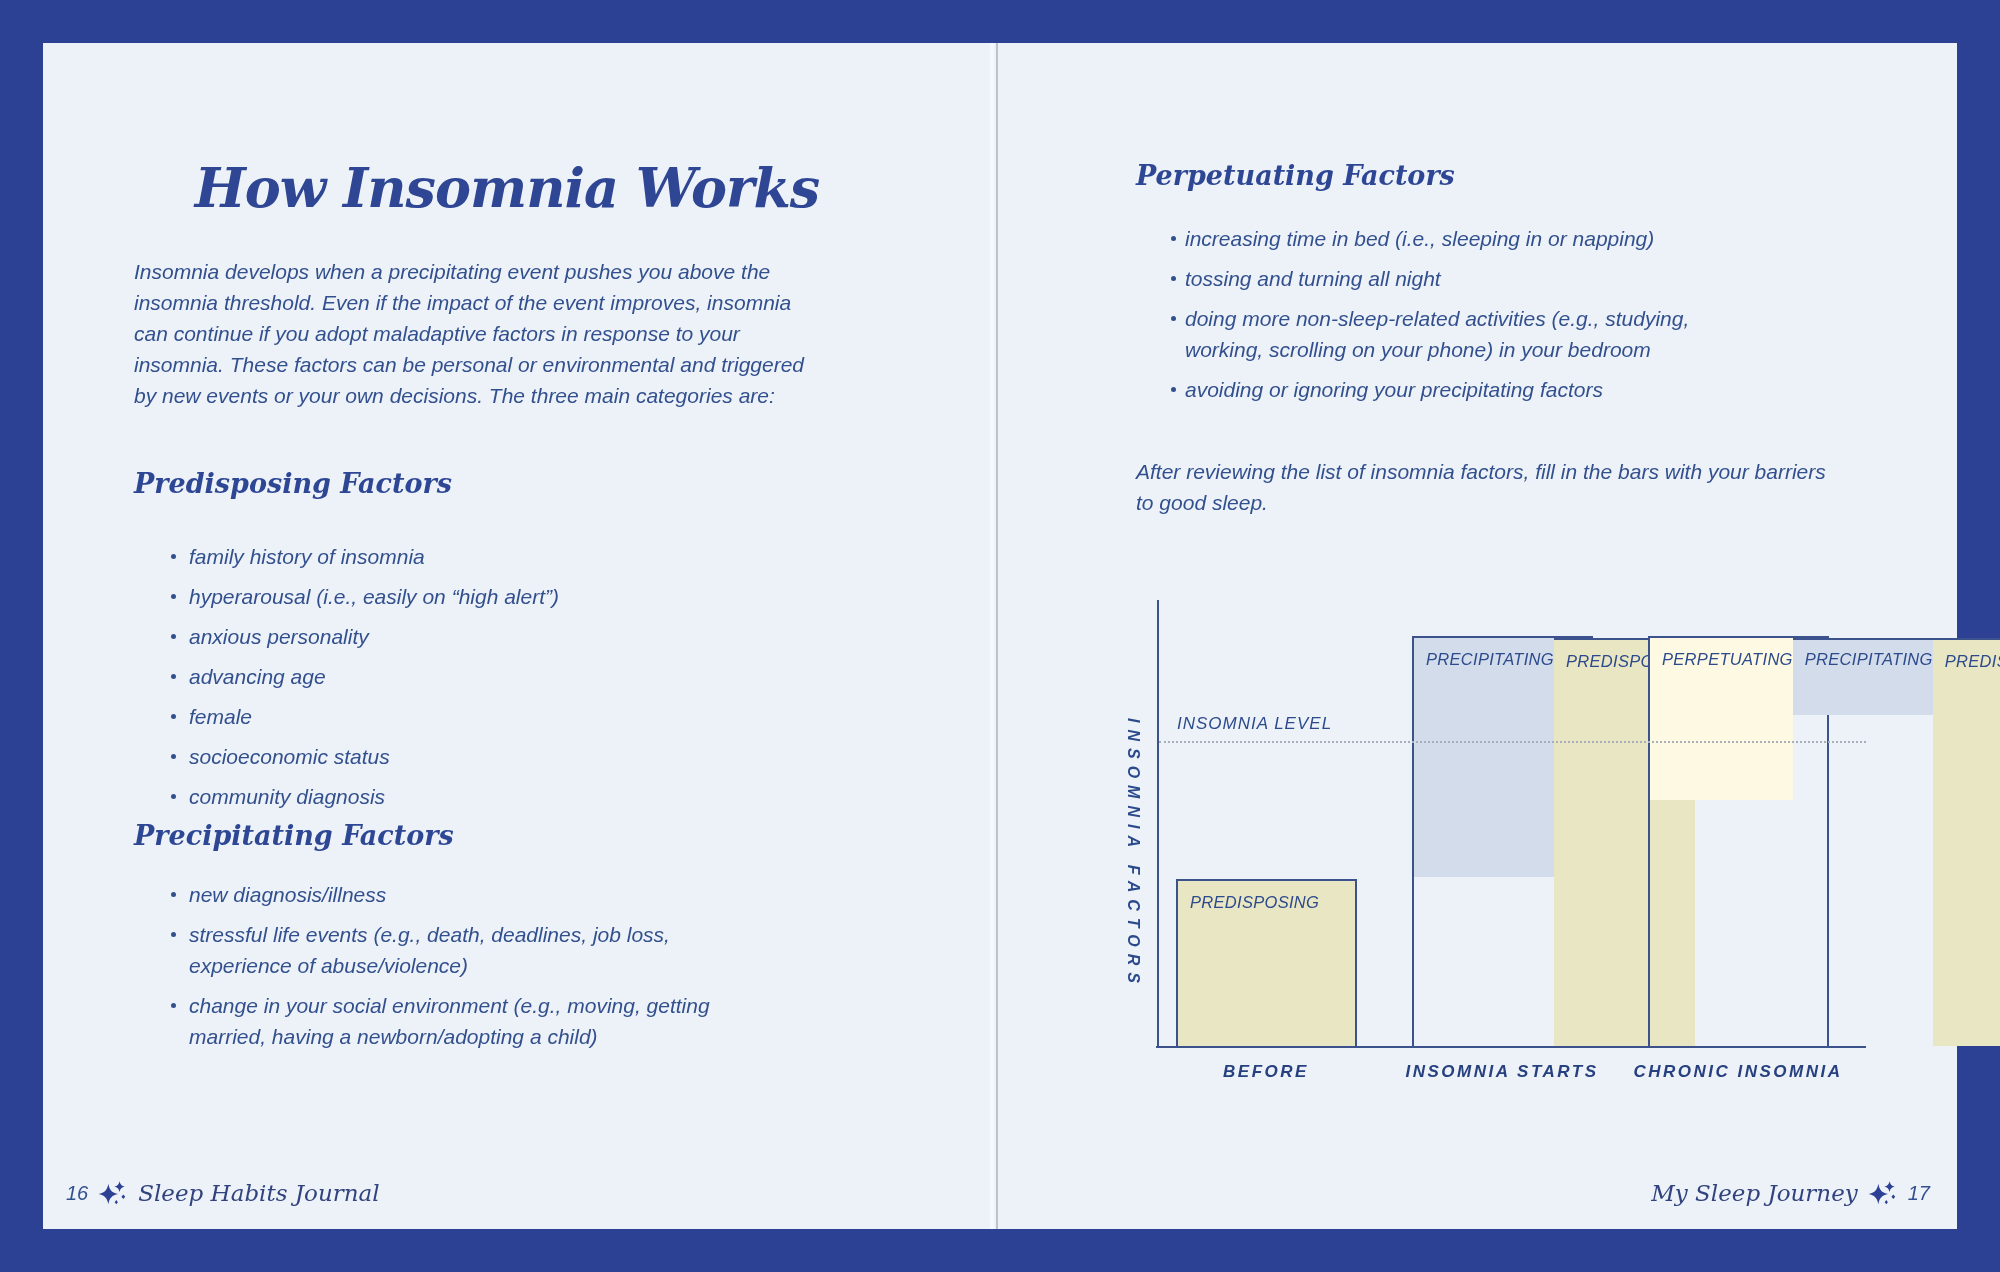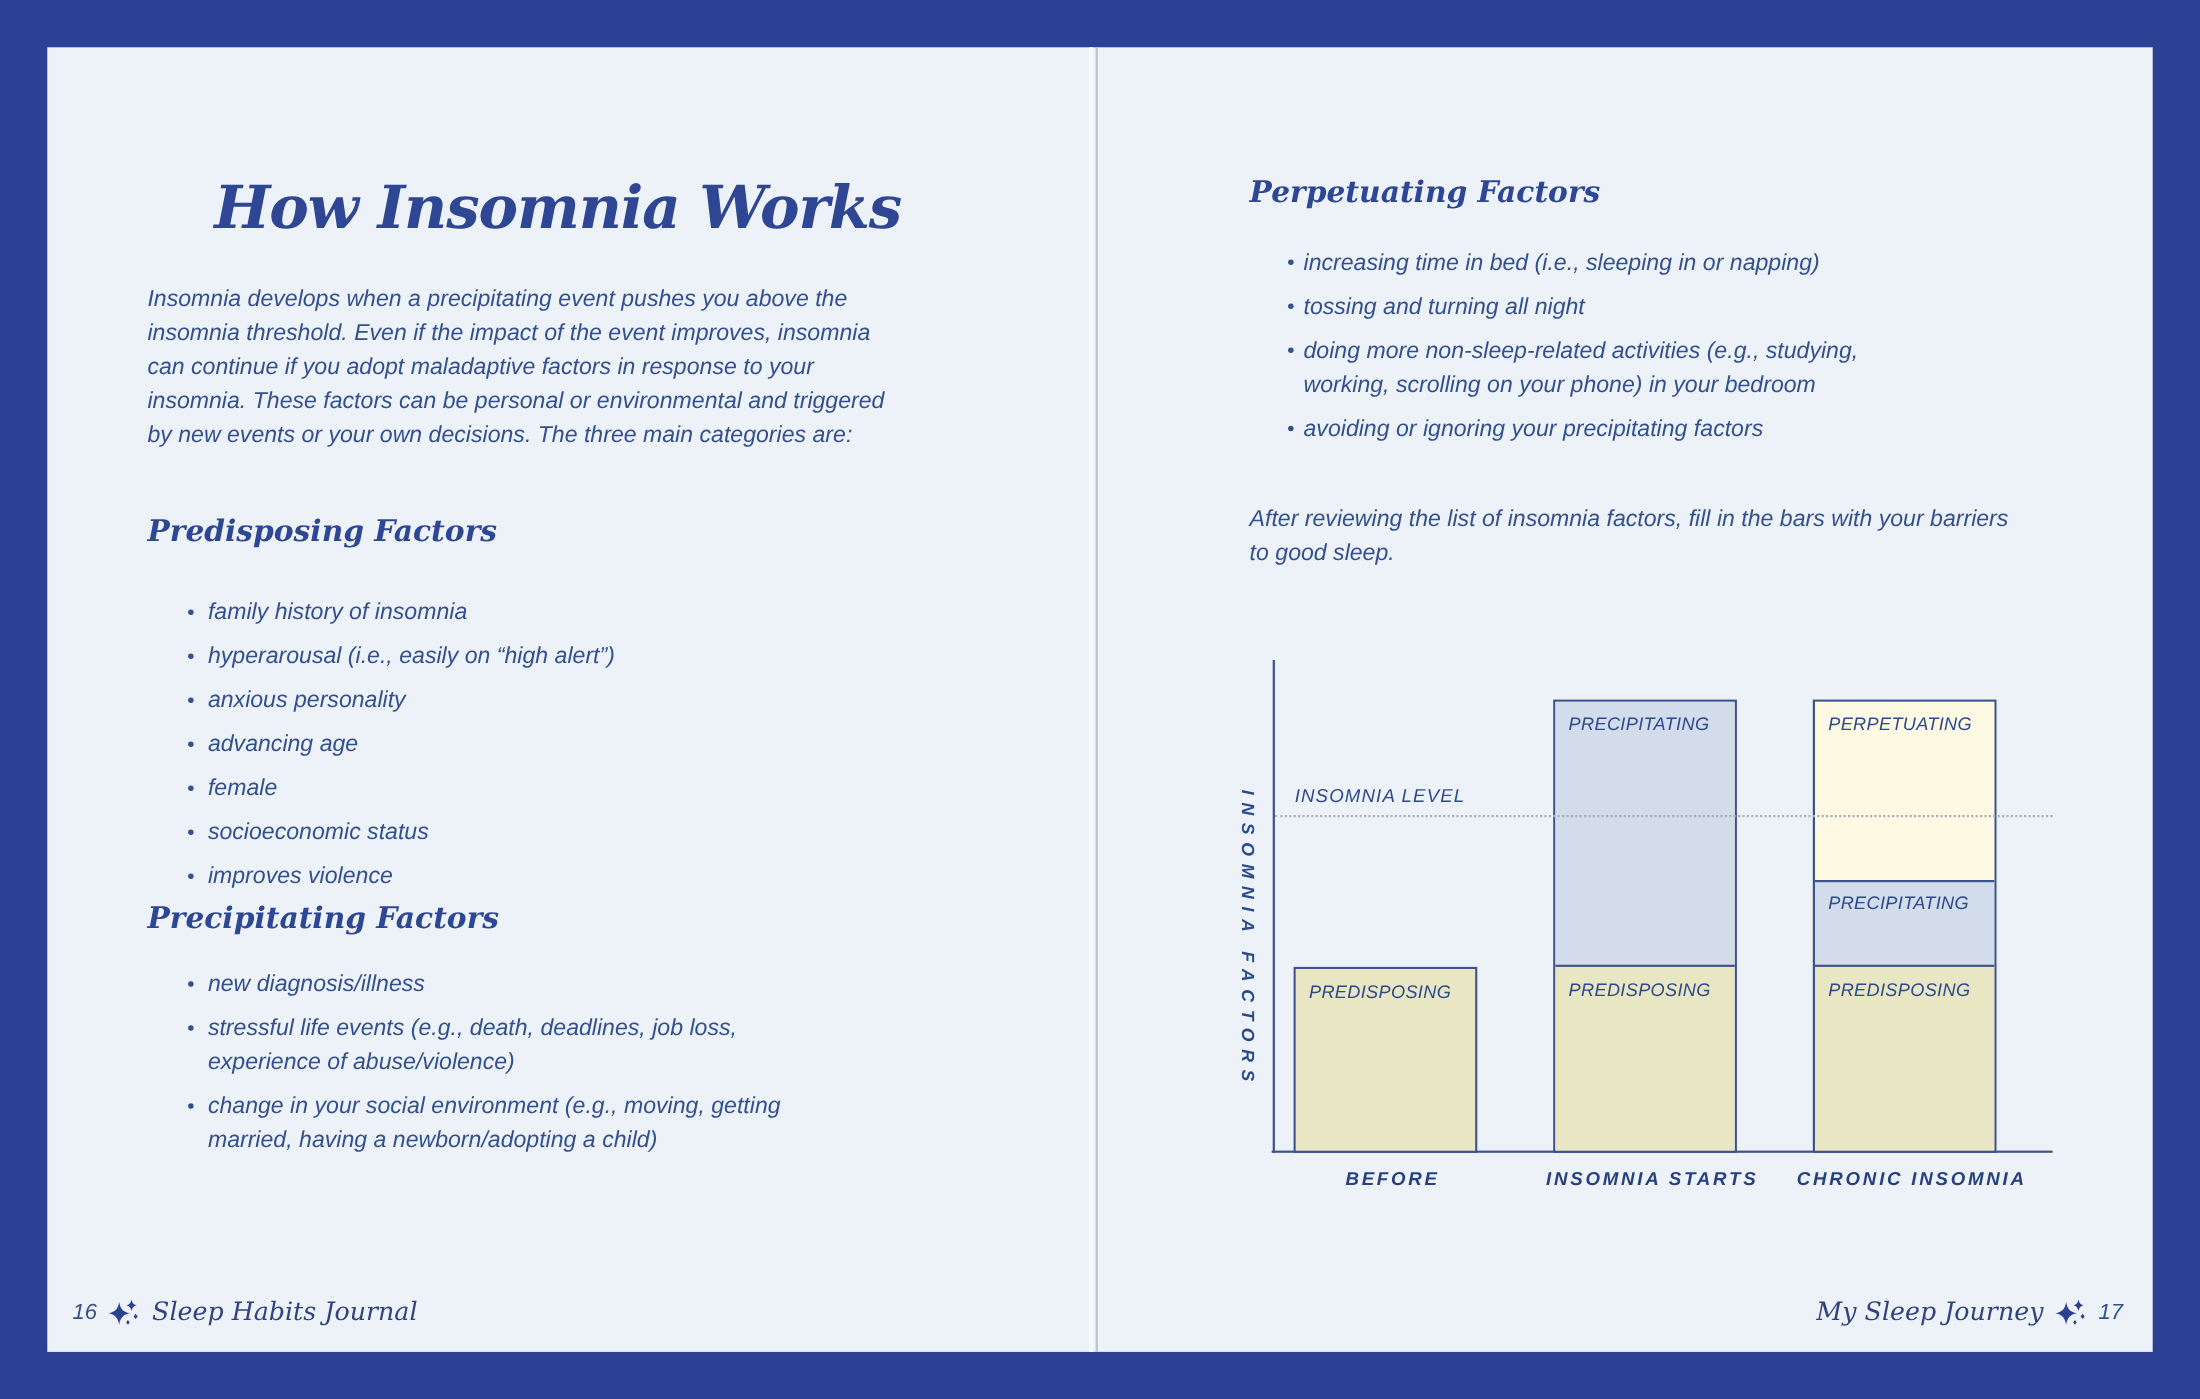--- a/index.html
+++ b/index.html
@@ -31,8 +31,8 @@
       font-size:16px;font-weight:700;letter-spacing:7px;color:#2b4a8c;}
   .threshold-line{left:1159px;top:741px;width:707px;height:0;border-top:2px dotted #a7b0ba;z-index:5;}
   .threshold-label{left:1177px;top:714px;font-size:17px;color:#2c4a8c;letter-spacing:1px;}
-  .bar{position:absolute;width:167px;border:2px solid #3b528d;box-sizing:border-box;
-       display:flex;flex-direction:column;z-index:2;}
+  .bar{position:absolute;width:181px;border:2px solid #3b528d;box-sizing:border-box;
+       display:flex;flex-direction:row;z-index:2;}
   .bar .seg{box-sizing:border-box;}
   .bar .seg + .seg{border-top:2px solid #3b528d;}
   .seg-label{padding:12px 0 0 12px;font-size:16.5px;color:#2c4a8c;letter-spacing:0.3px;}

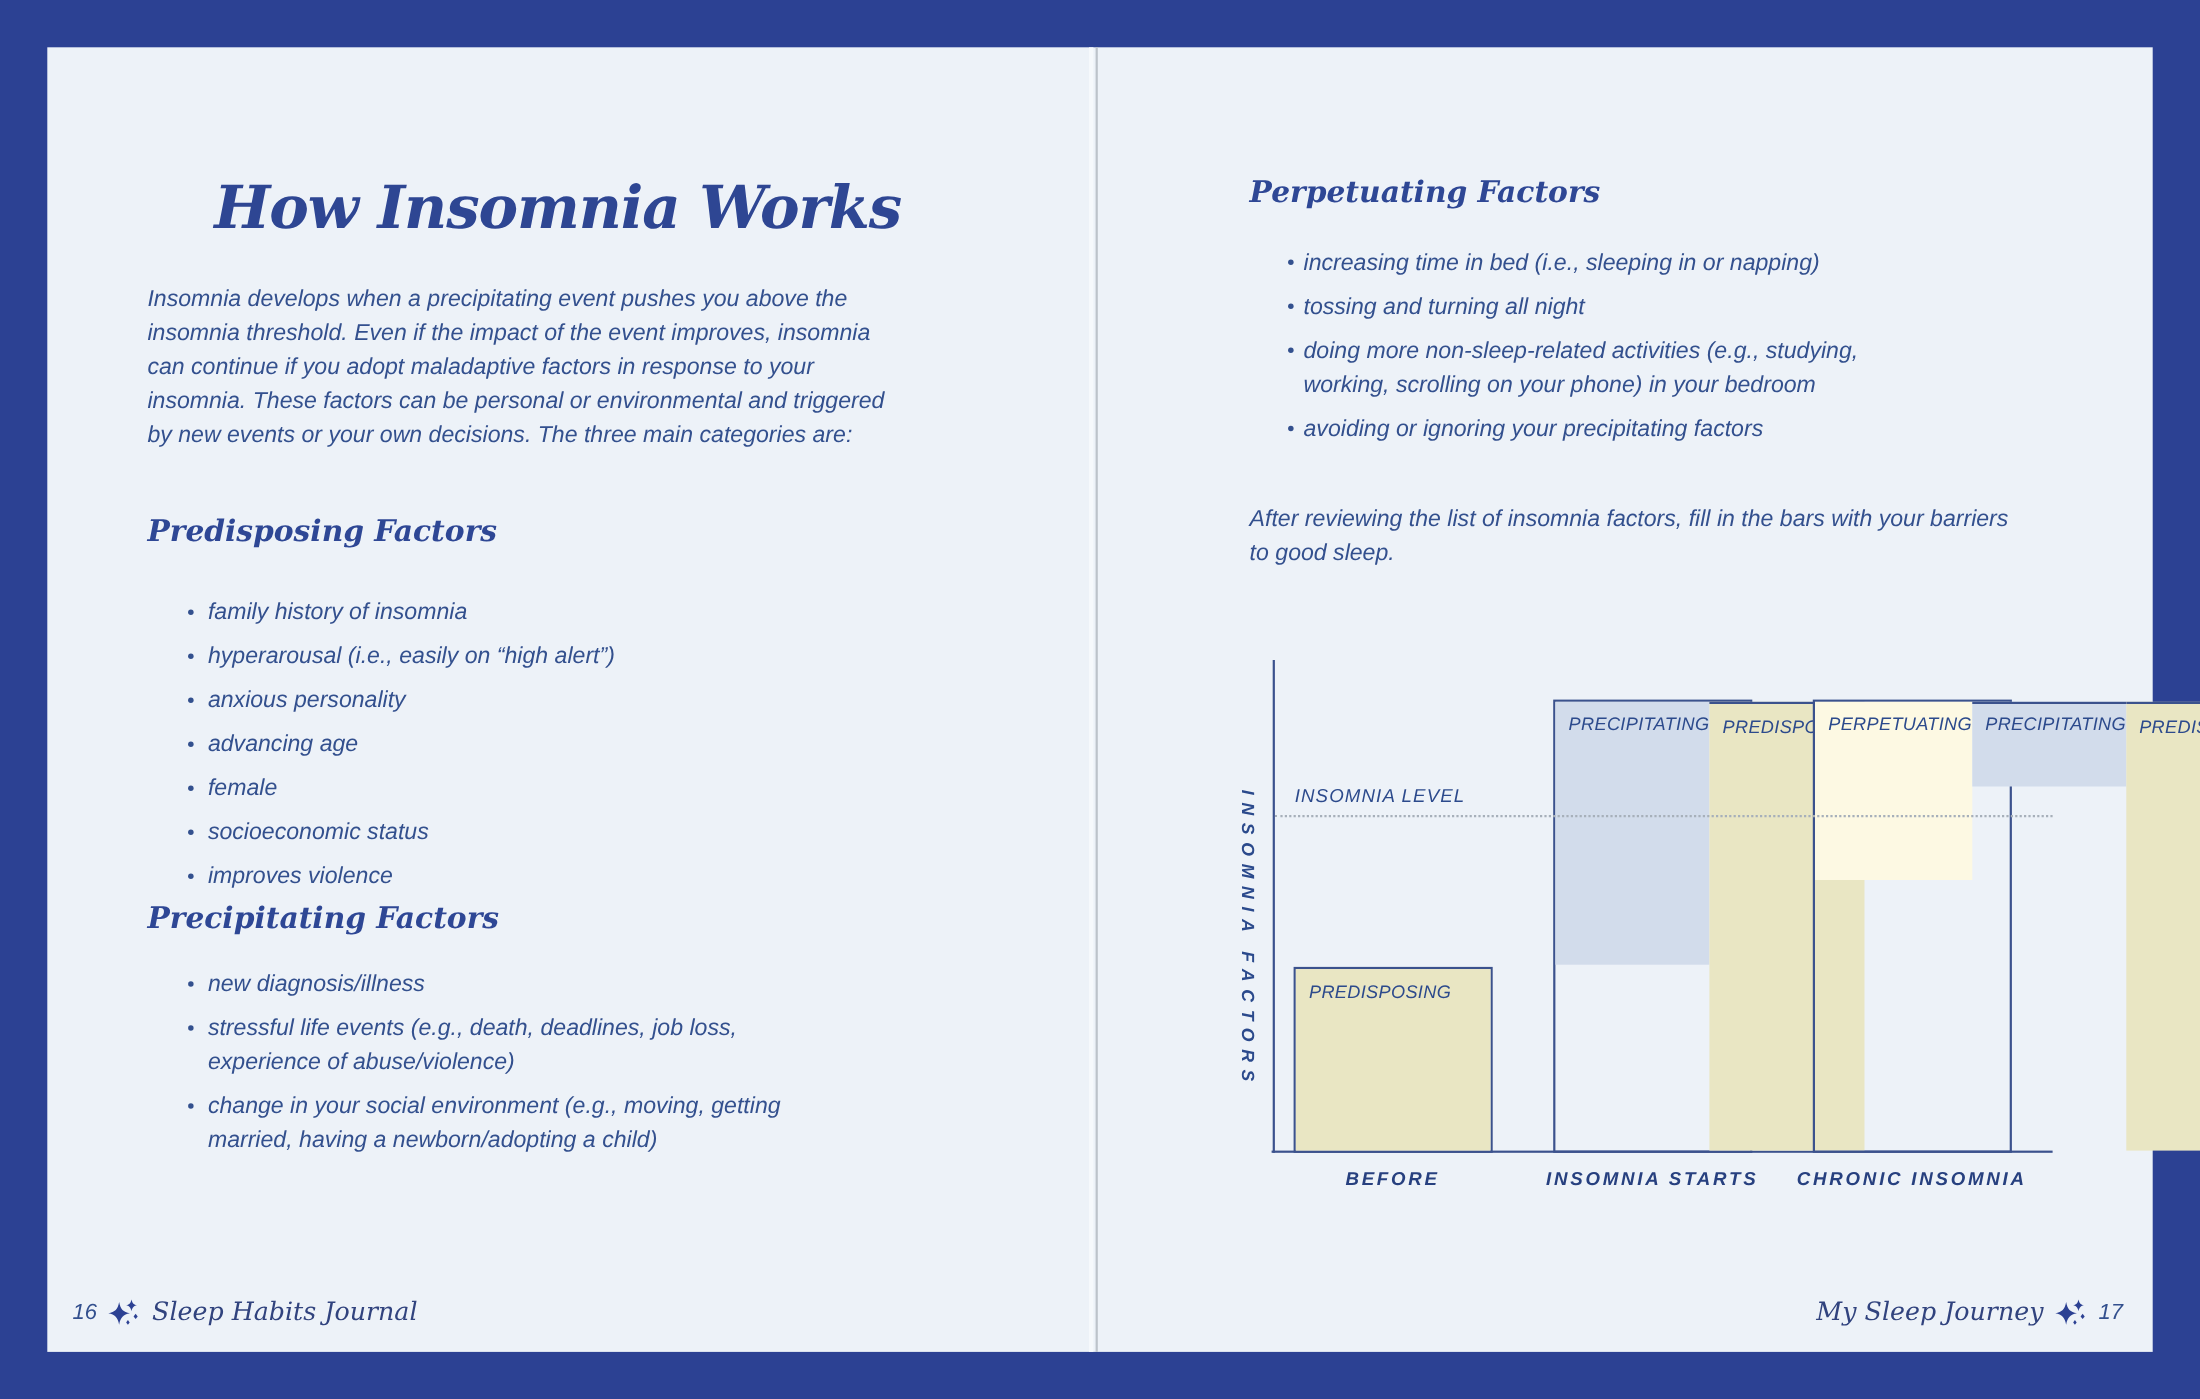--- a/index.html
+++ b/index.html
@@ -69,7 +69,7 @@
     <li>advancing age</li>
     <li>female</li>
     <li>socioeconomic status</li>
-    <li>improves violence</li>
+    <li>community diagnosis</li>
   </ul>
 
   <div class="abs section-heading serif" style="left:134px;top:820px;">Precipitating Factors</div>

